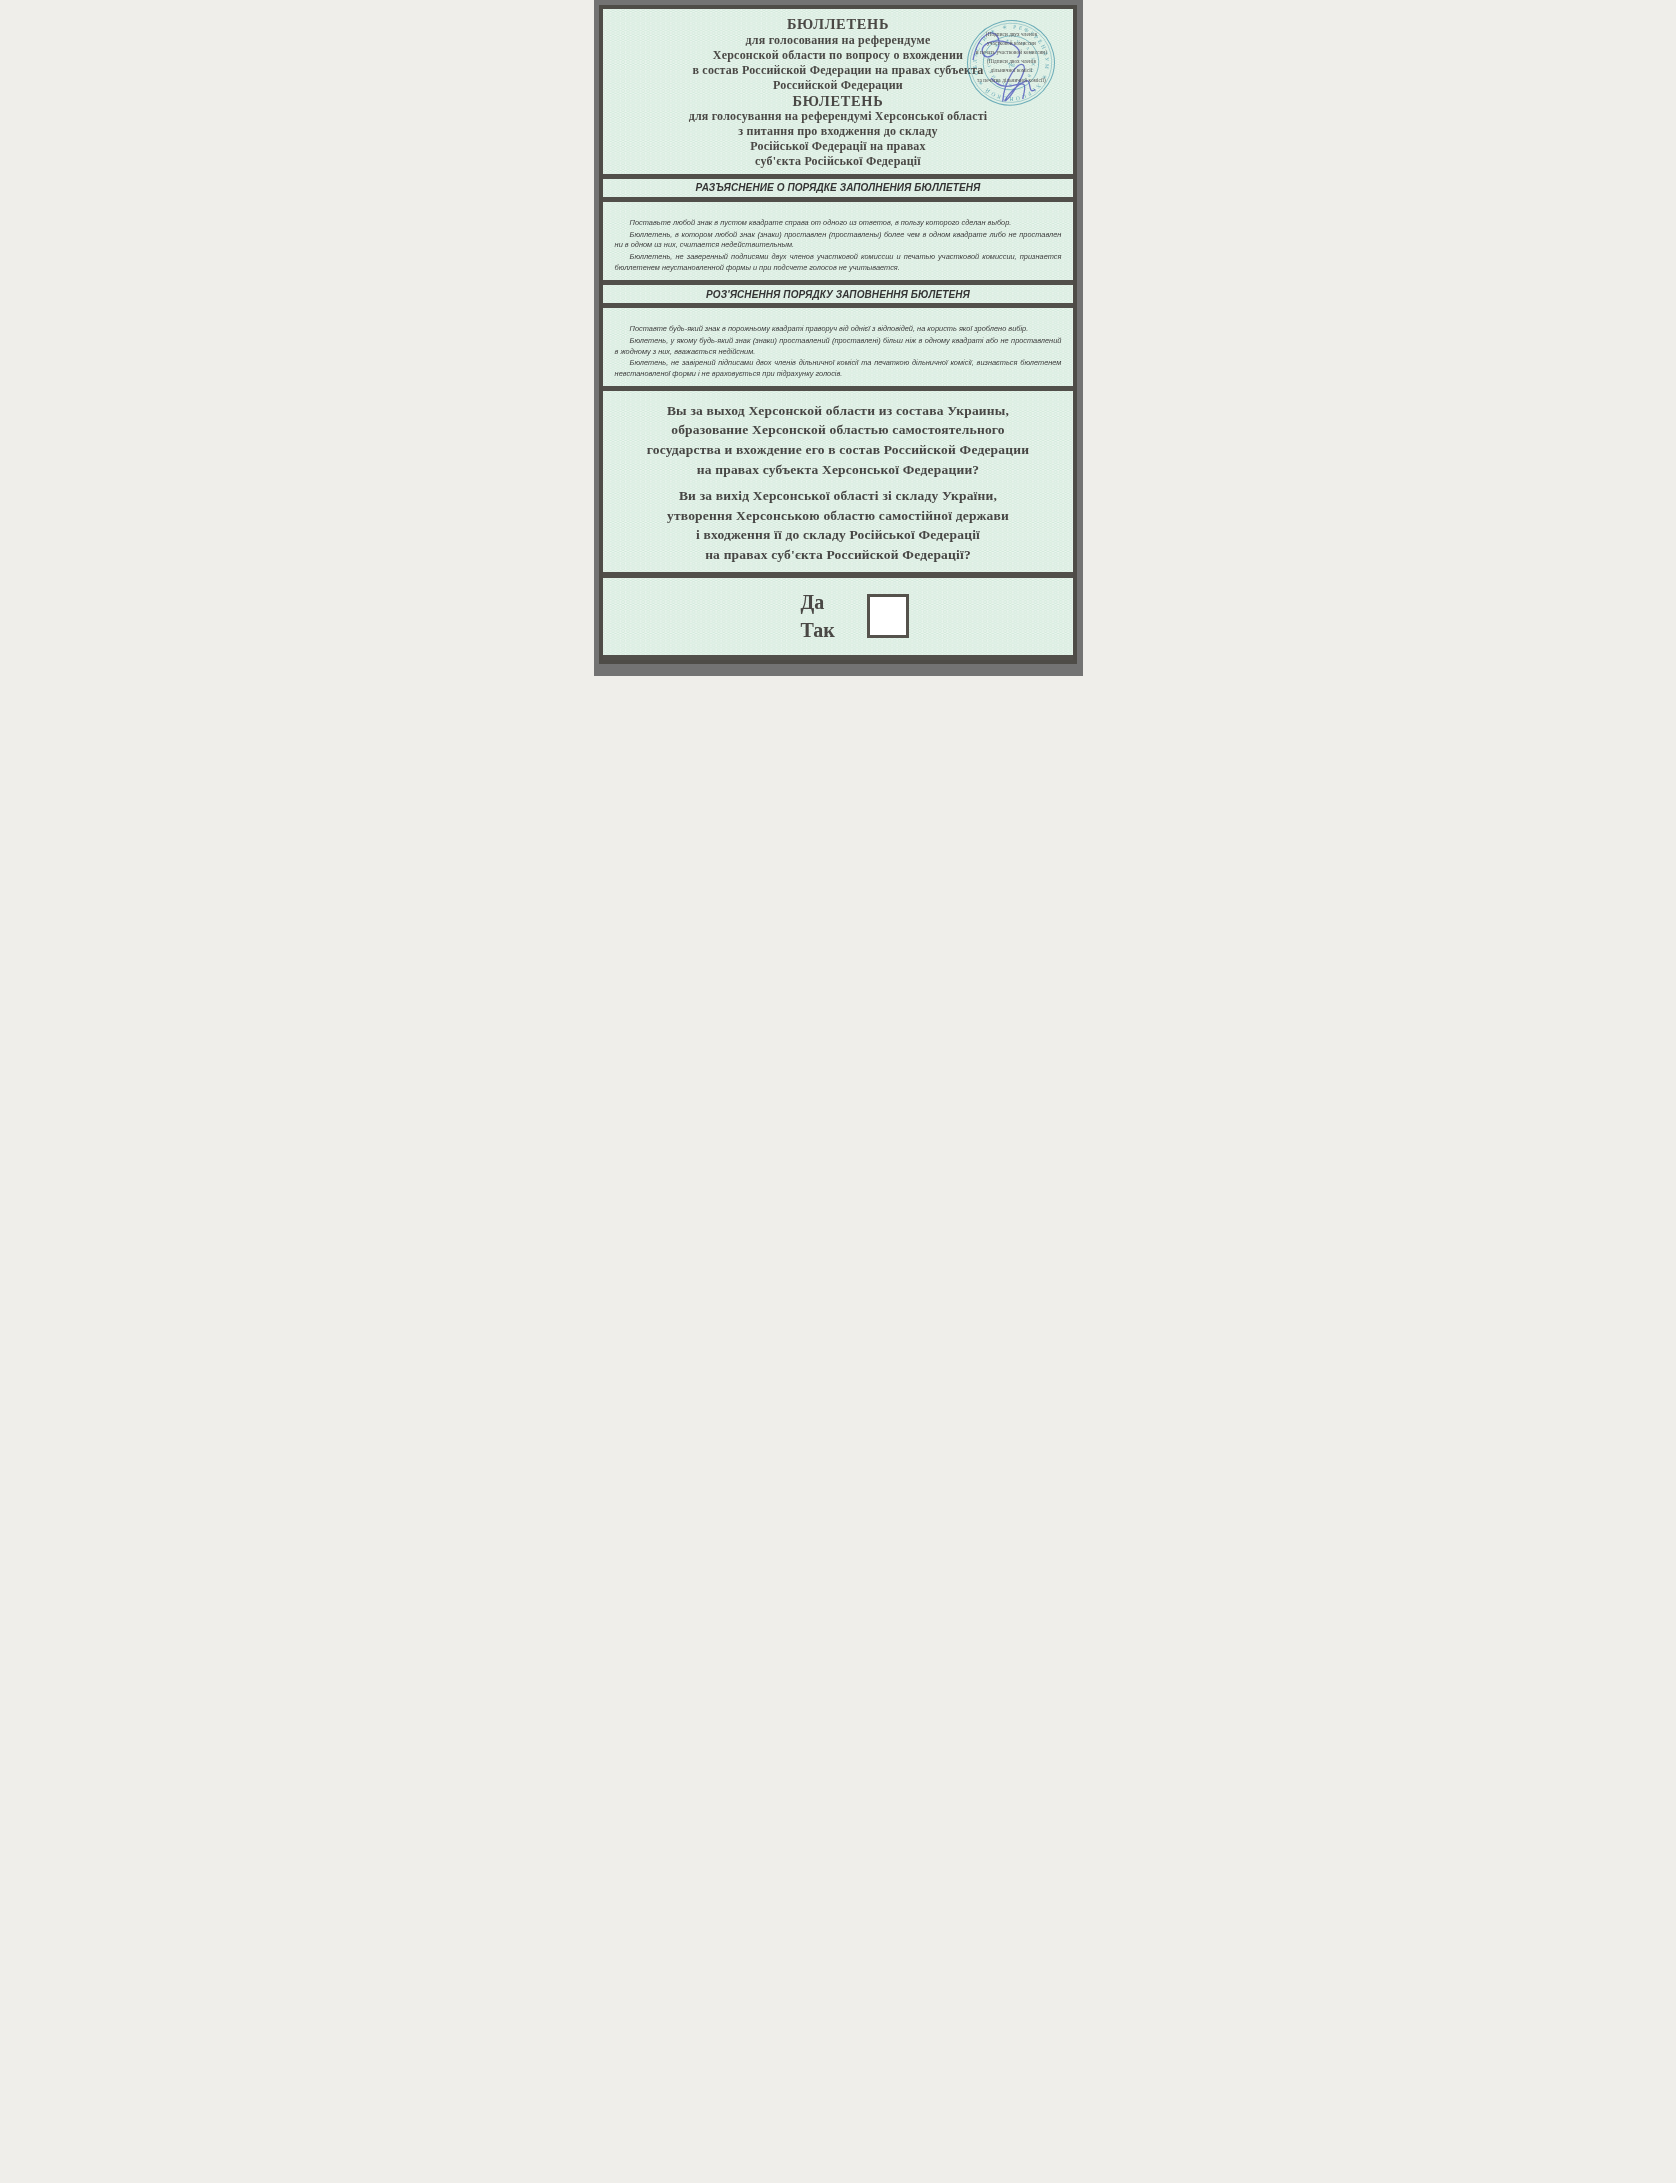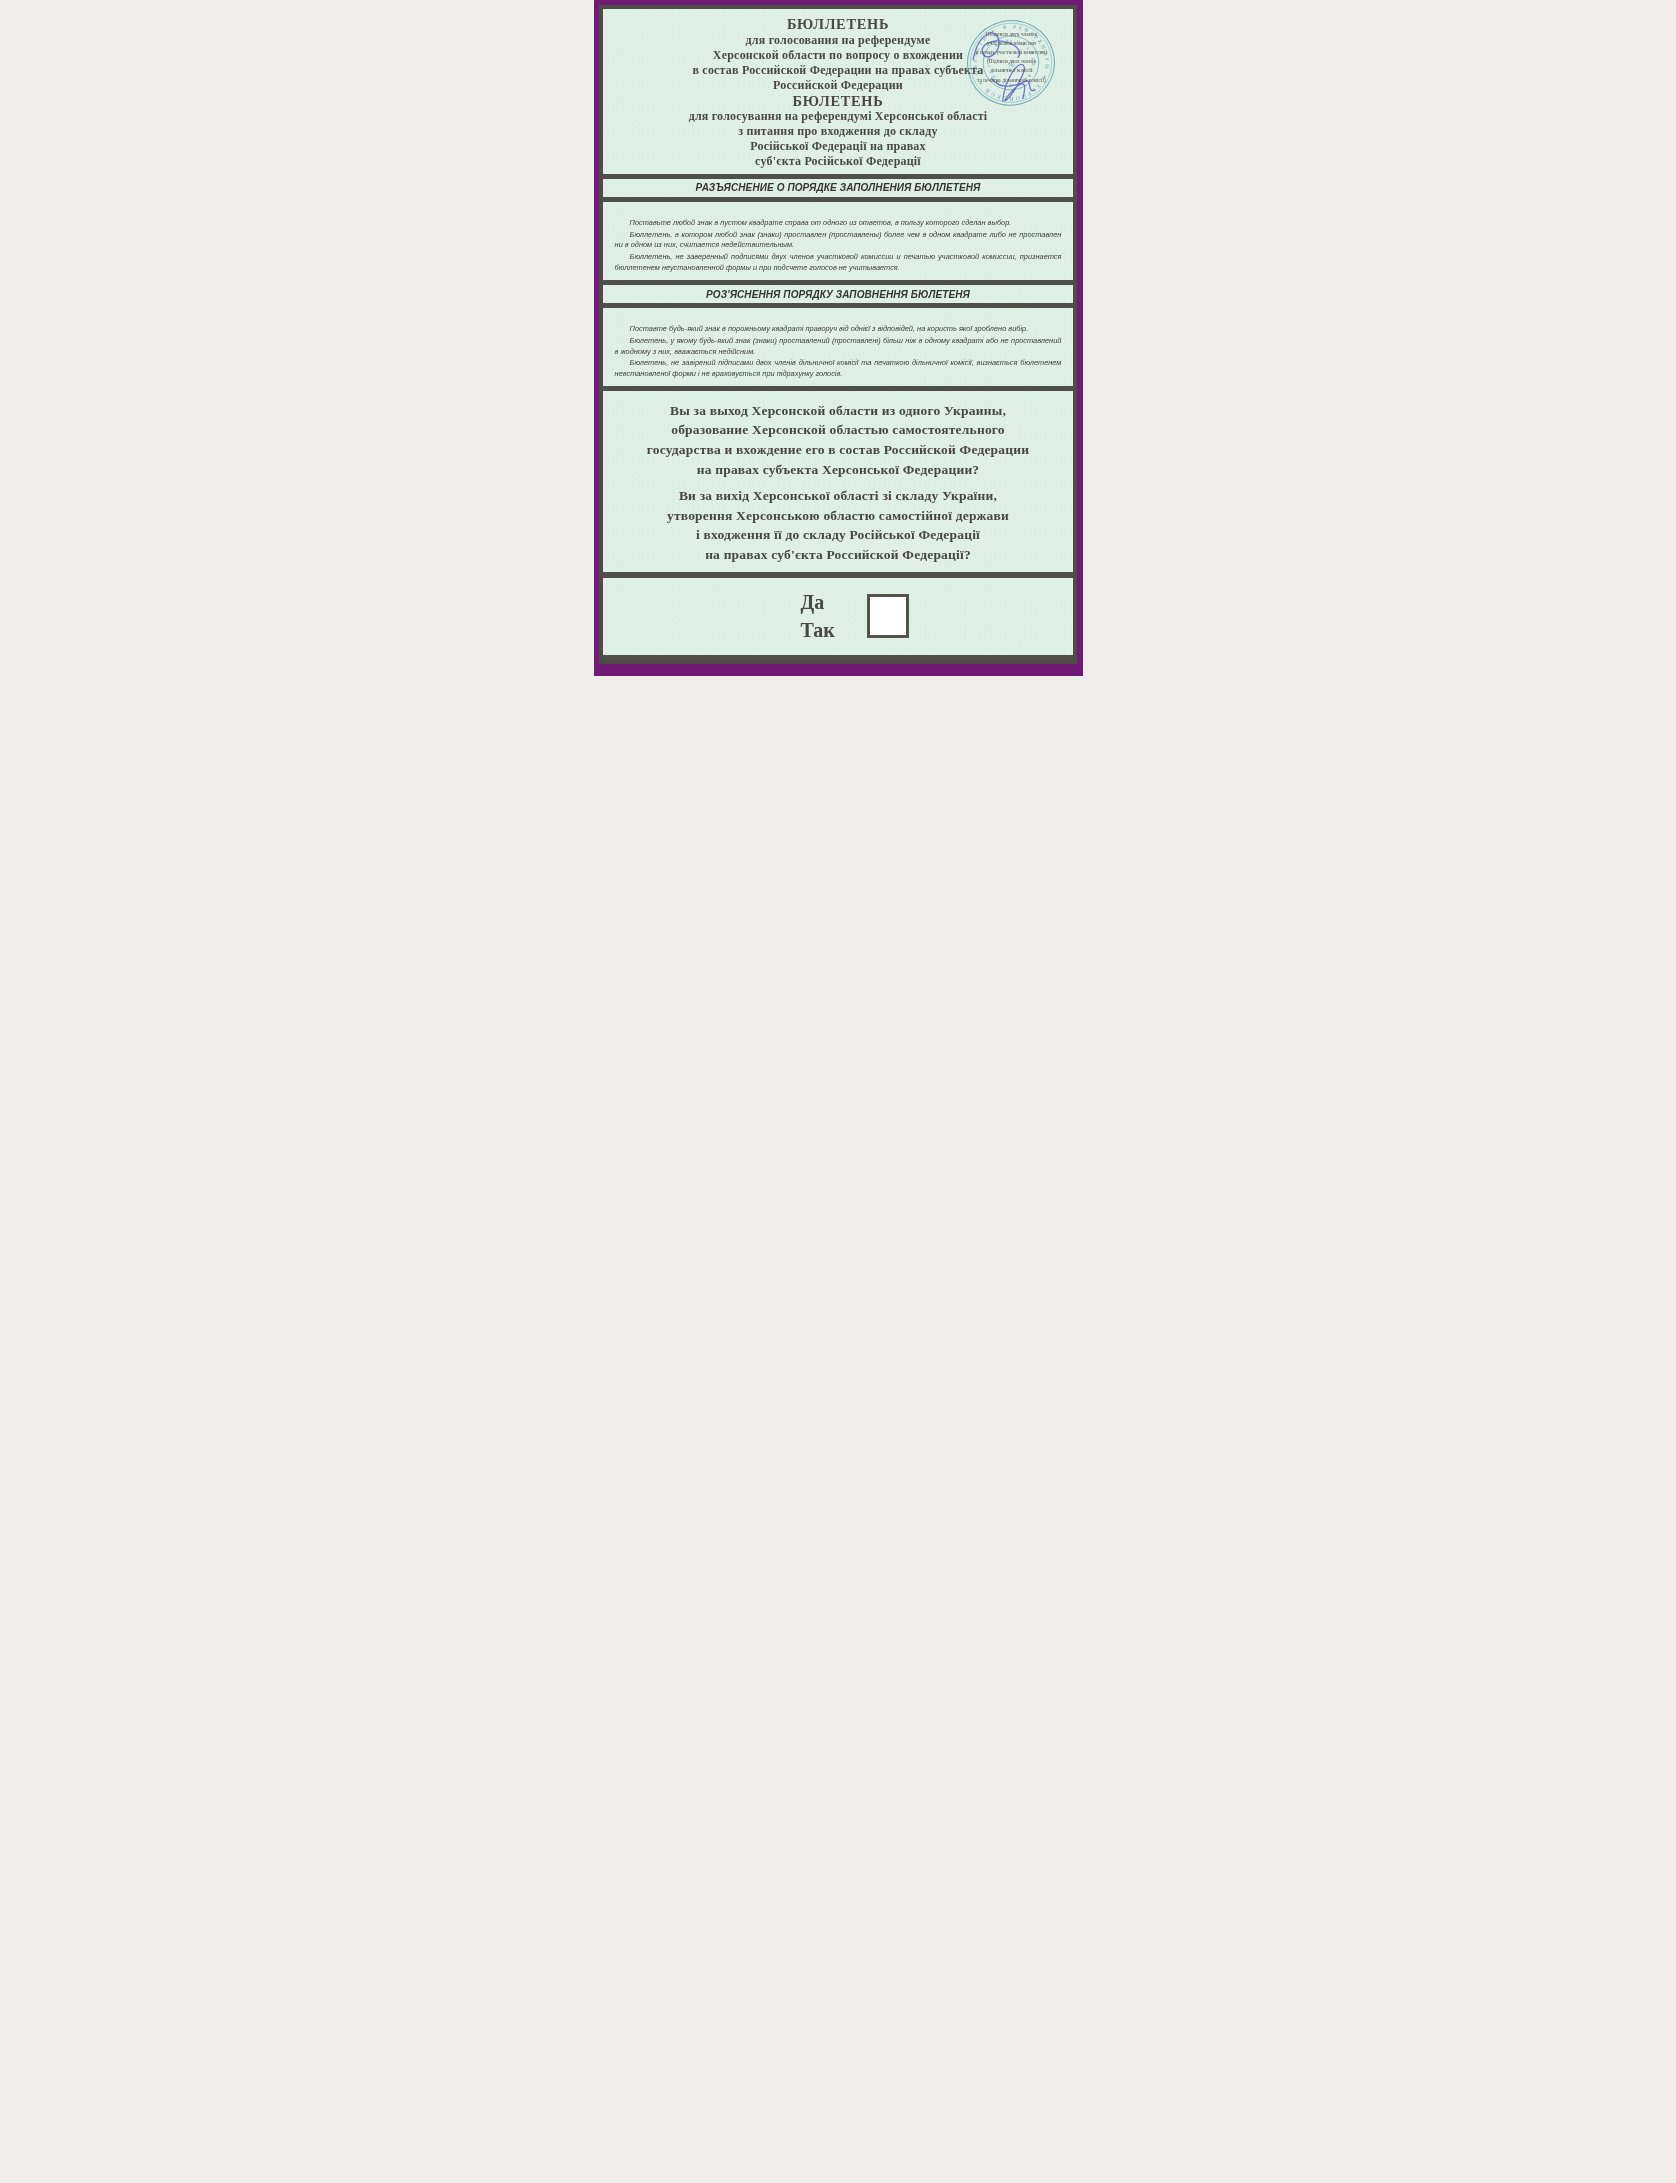--- a/index.html
+++ b/index.html
@@ -5,7 +5,7 @@
   html, body { margin:0; padding:0; }
   body { background:#efeeea; font-family:"Liberation Serif", serif; }
   .page {
-    width:489px; margin:0 auto; background:#701a75;
+    width:489px; margin:0 auto; background:#737373;
     padding:5.2px 5.7px 12.2px; box-sizing:border-box;
   }
   .ballot { border:4.4px solid #4e4c47; position:relative; background:#edf6f0; }

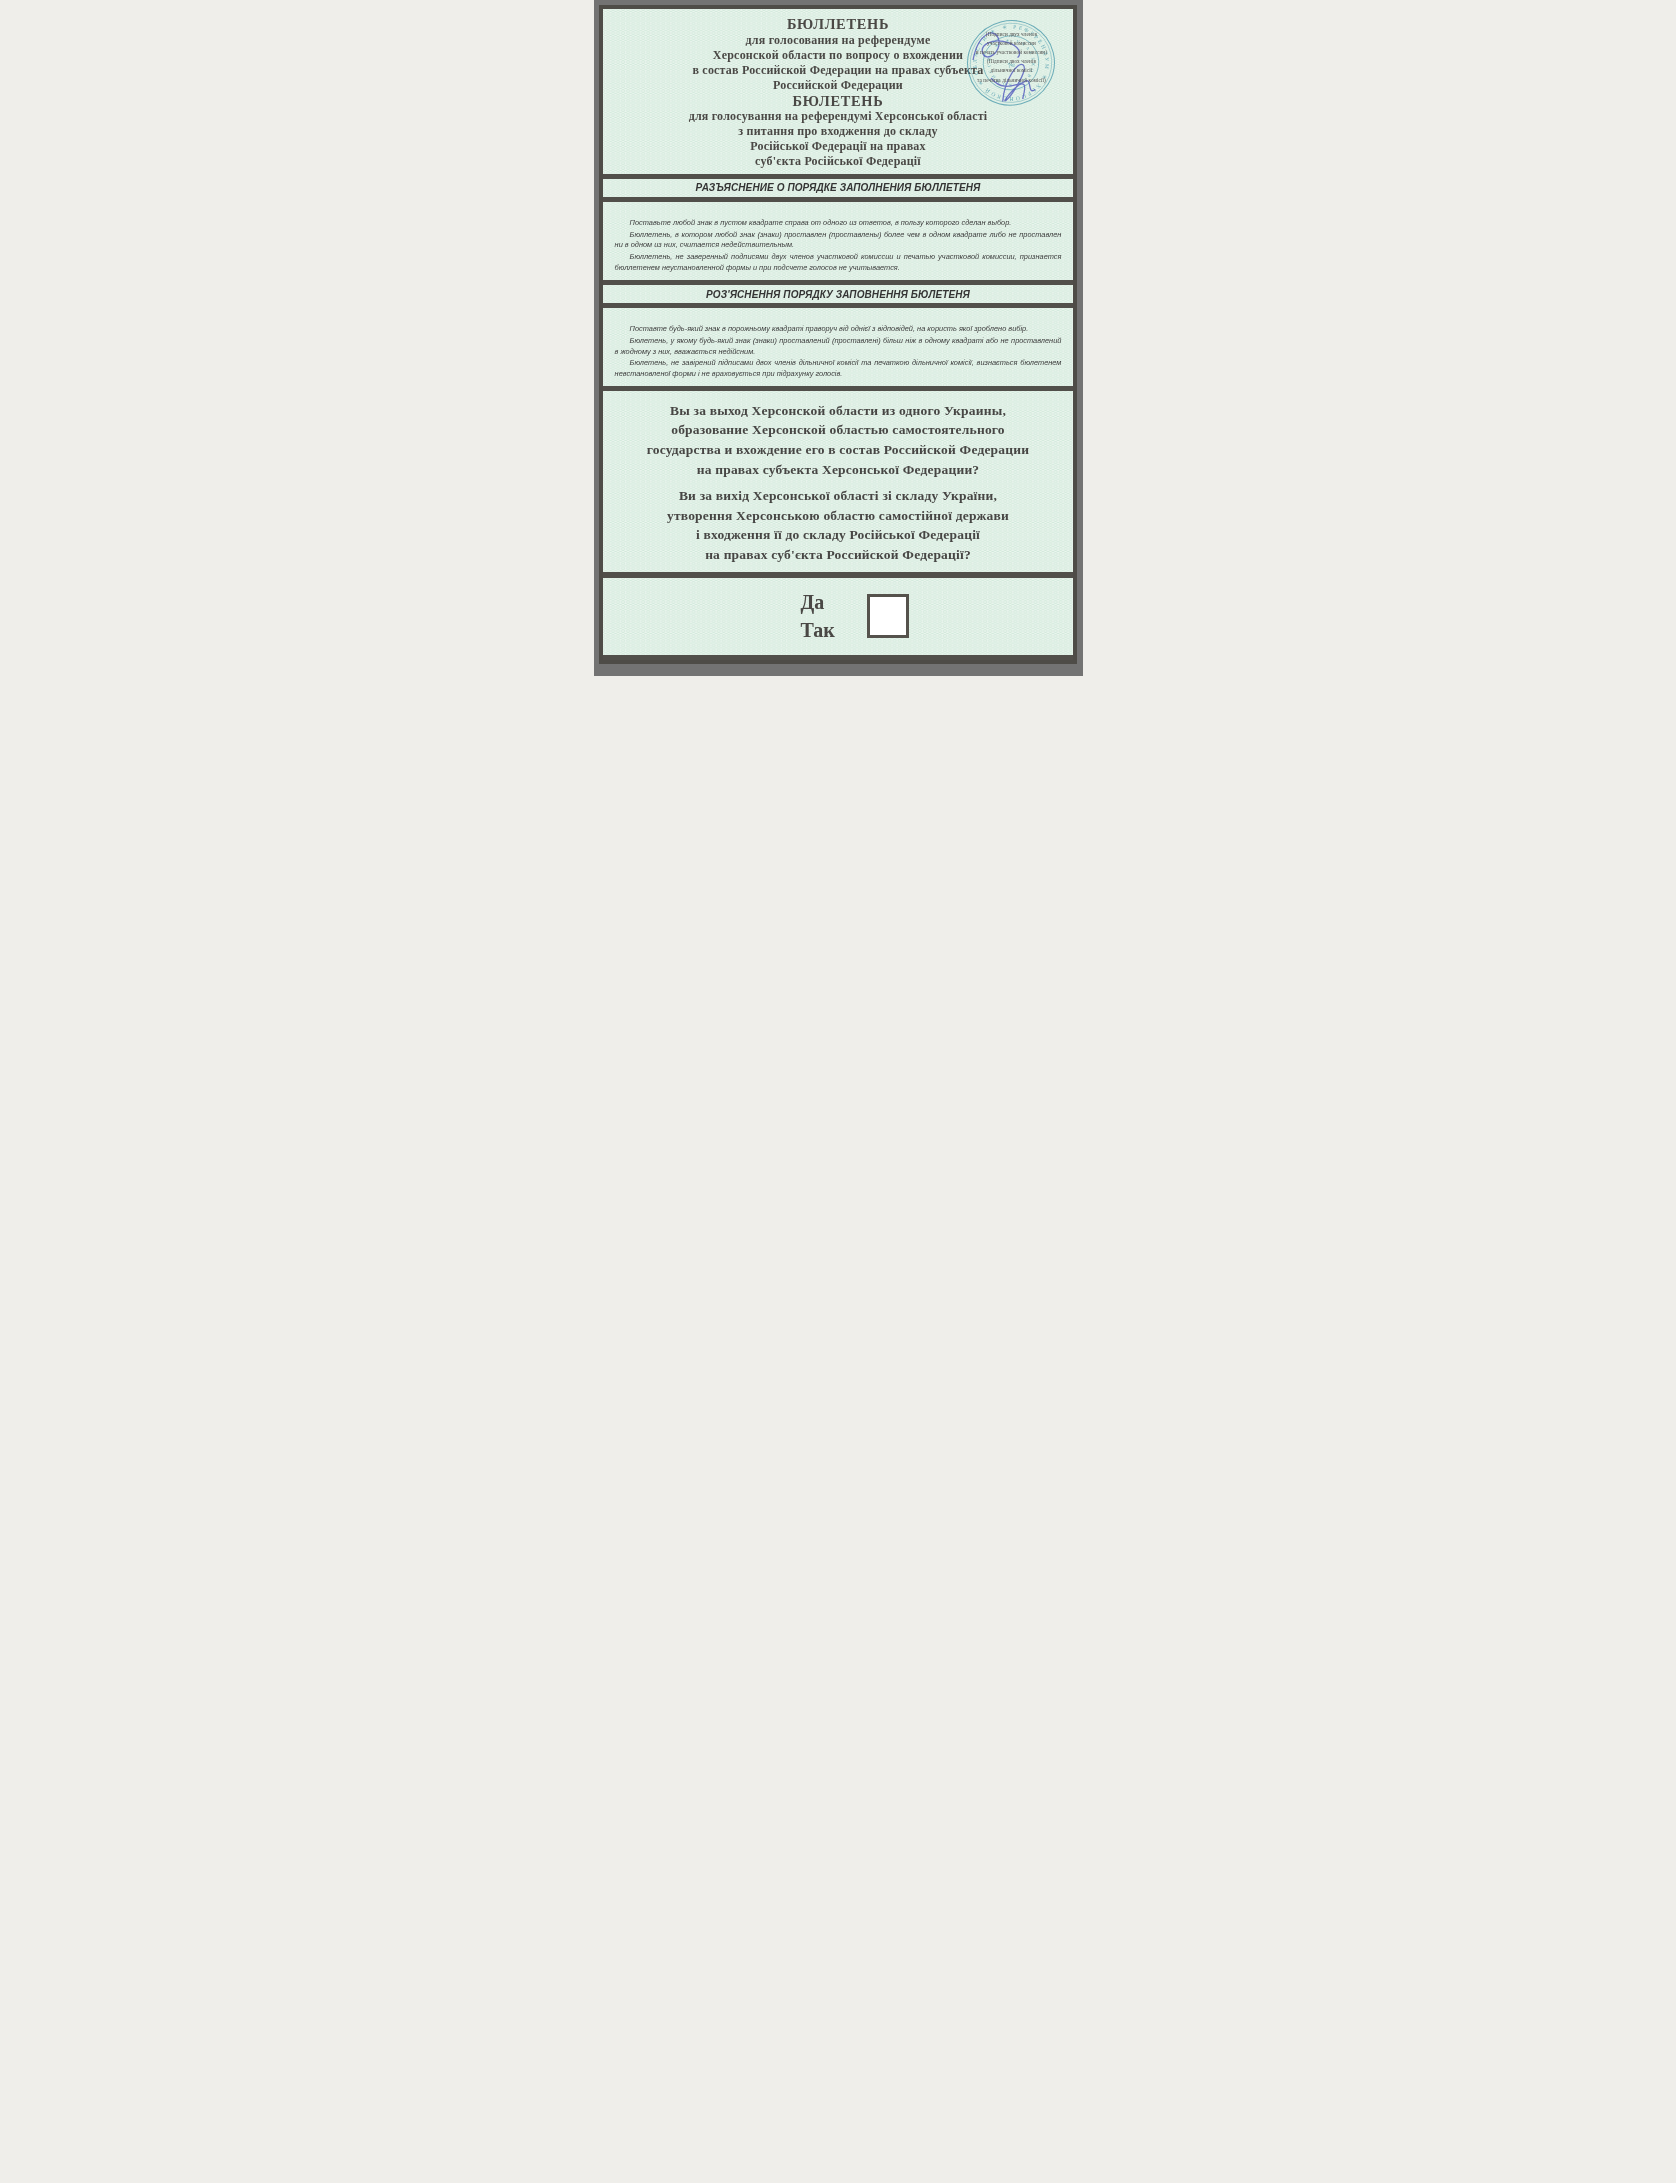--- a/index.html
+++ b/index.html
@@ -158,7 +158,7 @@
       <div class="bar"></div>
 
       <div class="question">
-        <div class="q-line">Вы за выход Херсонской области из одного Украины,</div>
+        <div class="q-line">Вы за выход Херсонской области из состава Украины,</div>
         <div class="q-line">образование Херсонской областью самостоятельного</div>
         <div class="q-line">государства и вхождение его в состав Российской Федерации</div>
         <div class="q-line">на правах субъекта Херсонської Федерации?</div>

